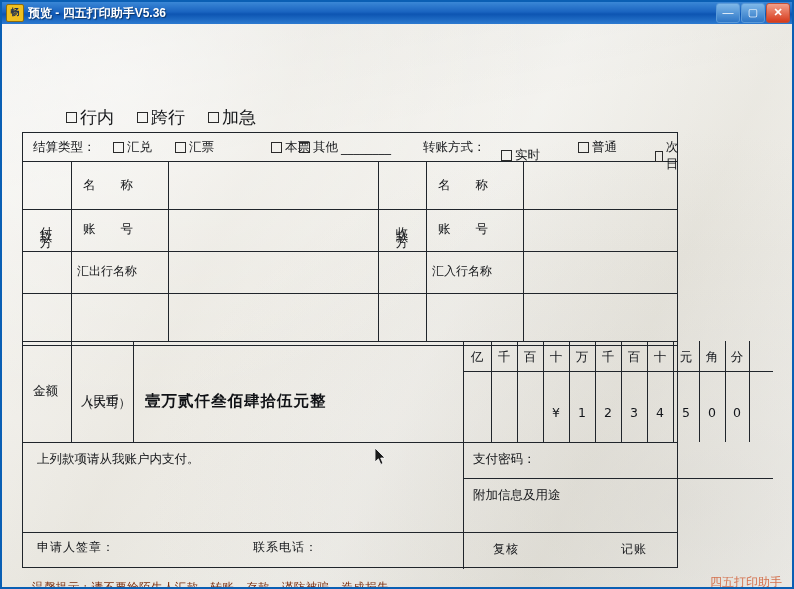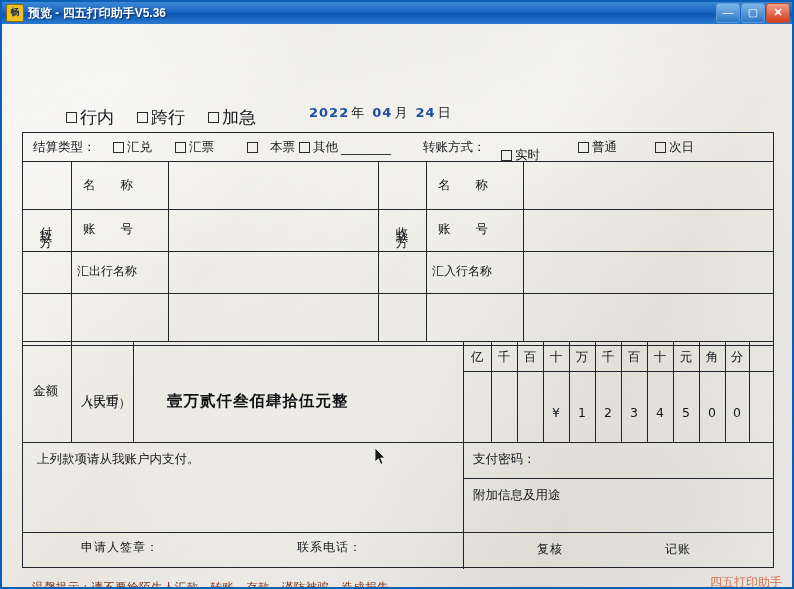--- a/index.html
+++ b/index.html
@@ -167,11 +167,6 @@
         </div>
       </div>
 
-      <div class="datebar">
-        <span class="num">2022</span><span>年</span>
-        <span class="num">04</span><span>月</span>
-        <span class="num">24</span><span>日</span>
-      </div>
 
       <div class="tbl">
 

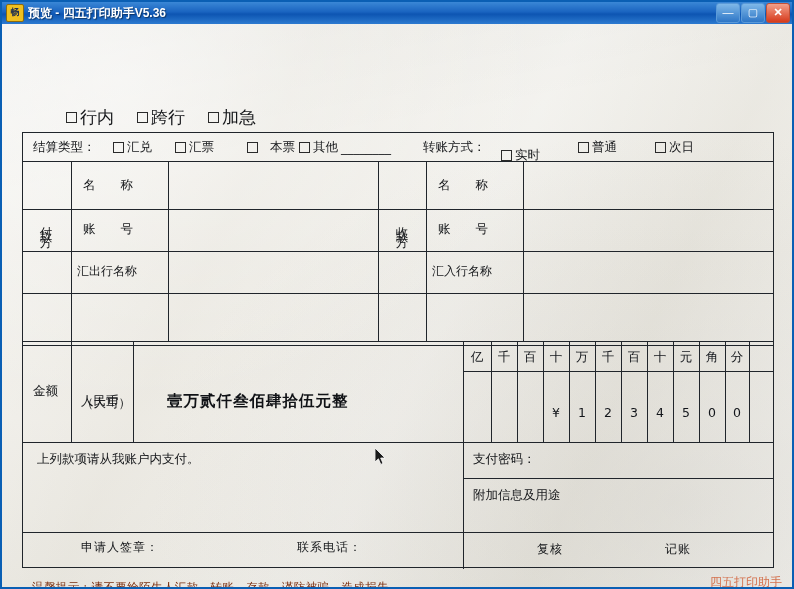--- a/index.html
+++ b/index.html
@@ -100,7 +100,7 @@
   .datebar .num{color:#1f4fa0;font-weight:bold;padding:0 2px;}
   
   .tbl{
-    position:absolute;left:20px;top:108px;width:752px;height:436px;
+    position:absolute;left:20px;top:108px;width:656px;height:436px;
     border:1.4px solid #20252b;box-sizing:border-box;
   }
   .line{position:absolute;background:#20252b;}

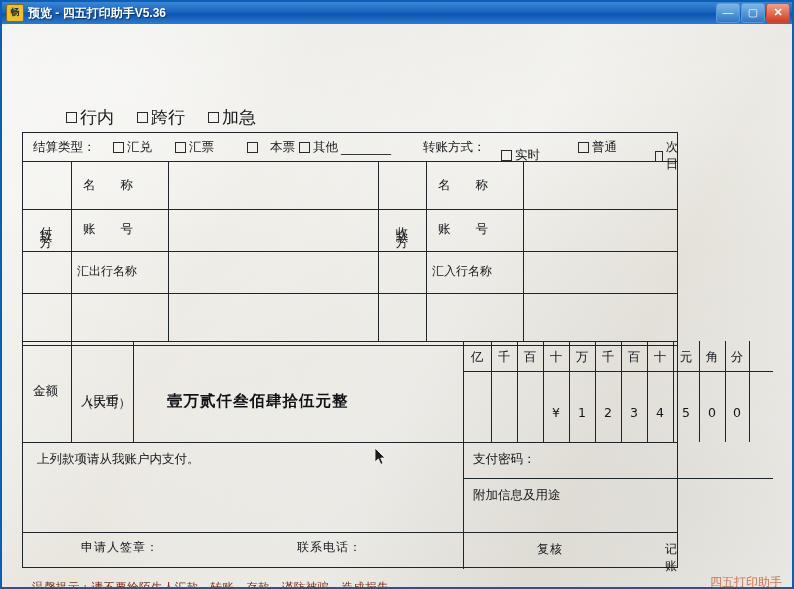--- a/index.html
+++ b/index.html
@@ -213,7 +213,7 @@
           <span class="box"></span>
           <span>汇票</span>
         </div>
-        <div class="cell" style="left:204px;top:6px;gap:12px;padding-left:20px;">
+        <div class="cell" style="left:228px;top:6px;gap:3px;padding-left:20px;">
           <span class="box"></span>
           <span>本票</span>
         </div>

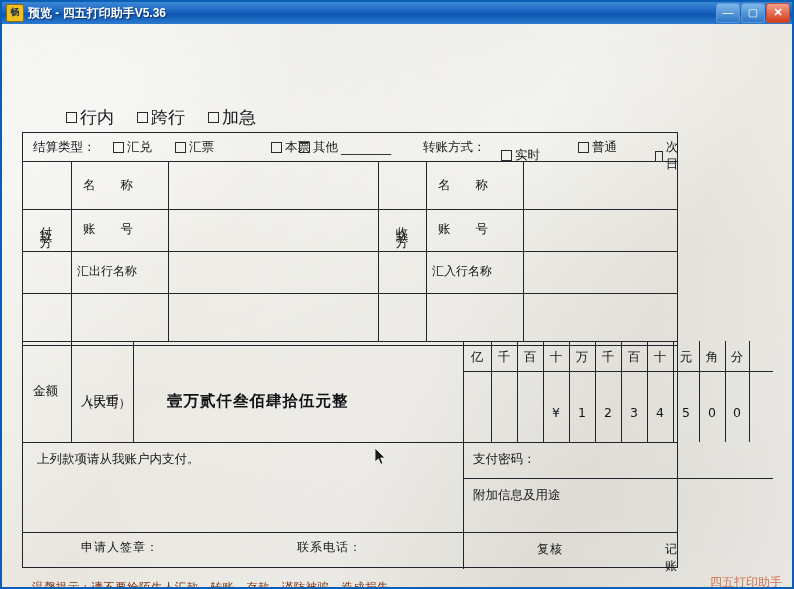--- a/index.html
+++ b/index.html
@@ -113,7 +113,7 @@
   }
   .handwrite{
     font-family:"DejaVu Sans","Liberation Sans",sans-serif;
-    font-size:15.5px;font-weight:bold;color:#101216;letter-spacing:1px;margin-left:22px;
+    font-size:15.5px;font-weight:bold;color:#101216;letter-spacing:1px;
   }
   .amt-digit{
     position:absolute;font-size:12.5px;text-align:center;color:#12151a;

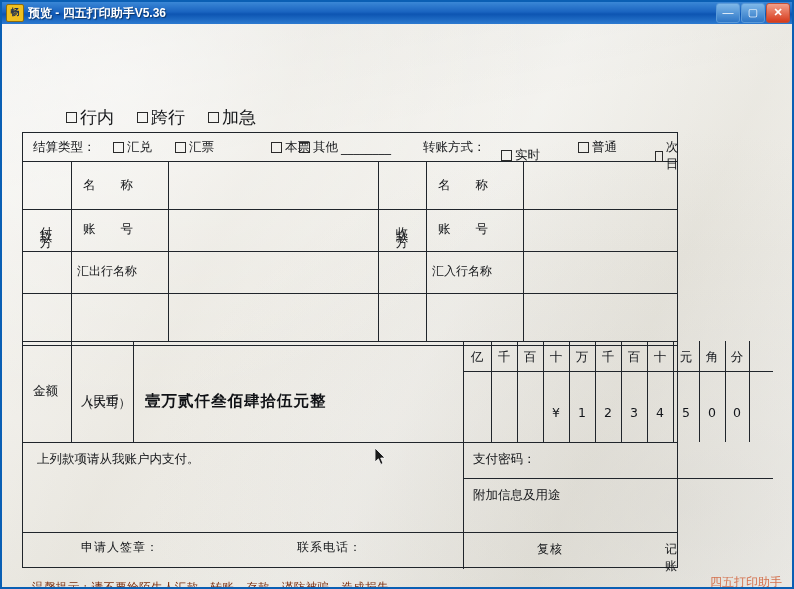--- a/index.html
+++ b/index.html
@@ -118,7 +118,7 @@
   .amt-digit{
     position:absolute;font-size:12.5px;text-align:center;color:#12151a;
   }
-  .sign-row{font-size:12px;letter-spacing:1px;margin-left:44px;}
+  .sign-row{font-size:12px;letter-spacing:1px;}
   .tip{
     position:absolute;left:30px;top:556px;font-size:11.5px;color:#7a2f10;
     letter-spacing:.4px;

